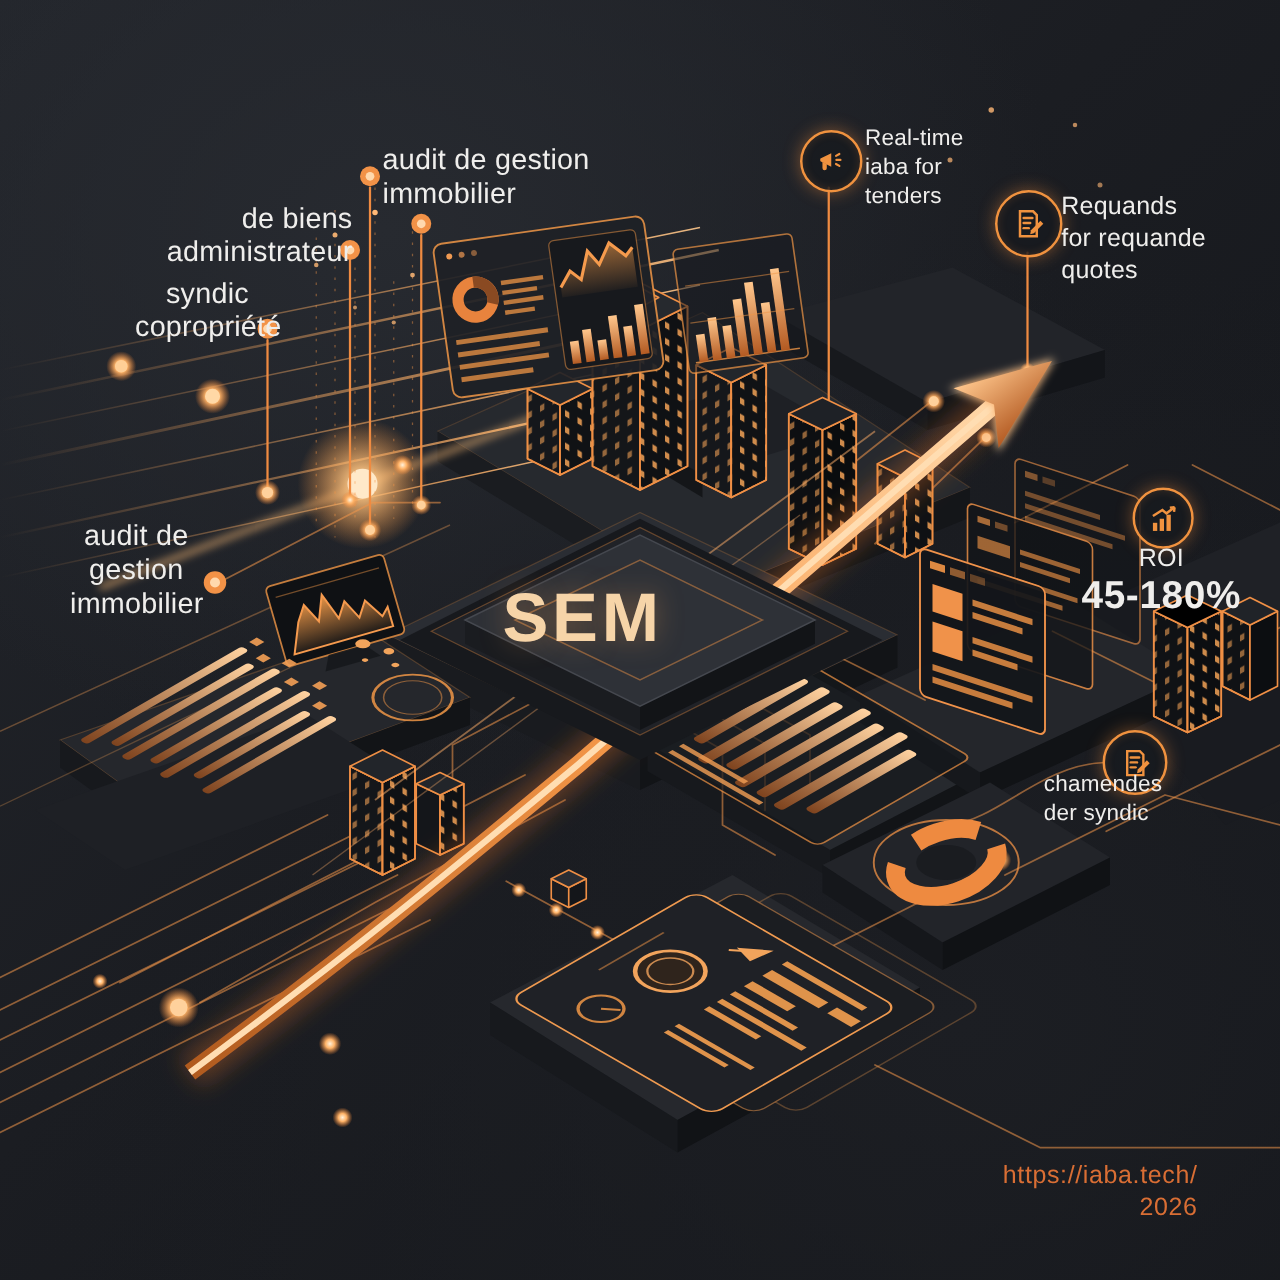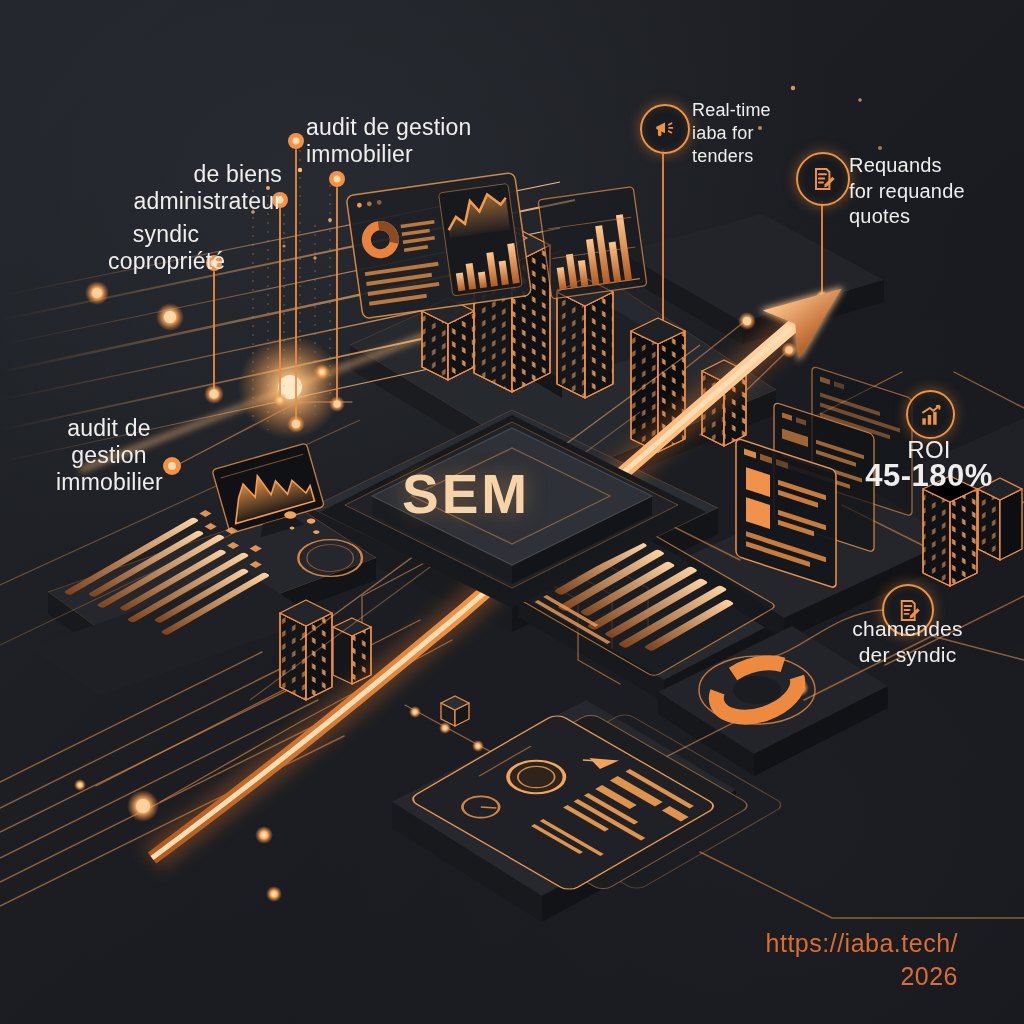--- a/index.html
+++ b/index.html
@@ -21,7 +21,7 @@
   .c-realtime{left:692px;top:99px;font-size:18px;line-height:1.28;}
   .c-requands{left:849px;top:153px;font-size:20px;line-height:1.28;}
   .c-chamendes{left:835px;top:616px;width:145px;font-size:21px;text-align:center;line-height:1.25;}
-  .c-roi-label{left:878px;top:436px;width:102px;font-size:24px;text-align:center;}
+  .c-roi-label{left:878px;top:436px;width:102px;font-size:20px;text-align:center;}
   .c-roi-value{left:853px;top:458px;width:152px;font-size:31px;font-weight:bold;text-align:center;letter-spacing:.5px;}
   .c-sem{
     left:402px;top:462px;width:220px;text-align:left;

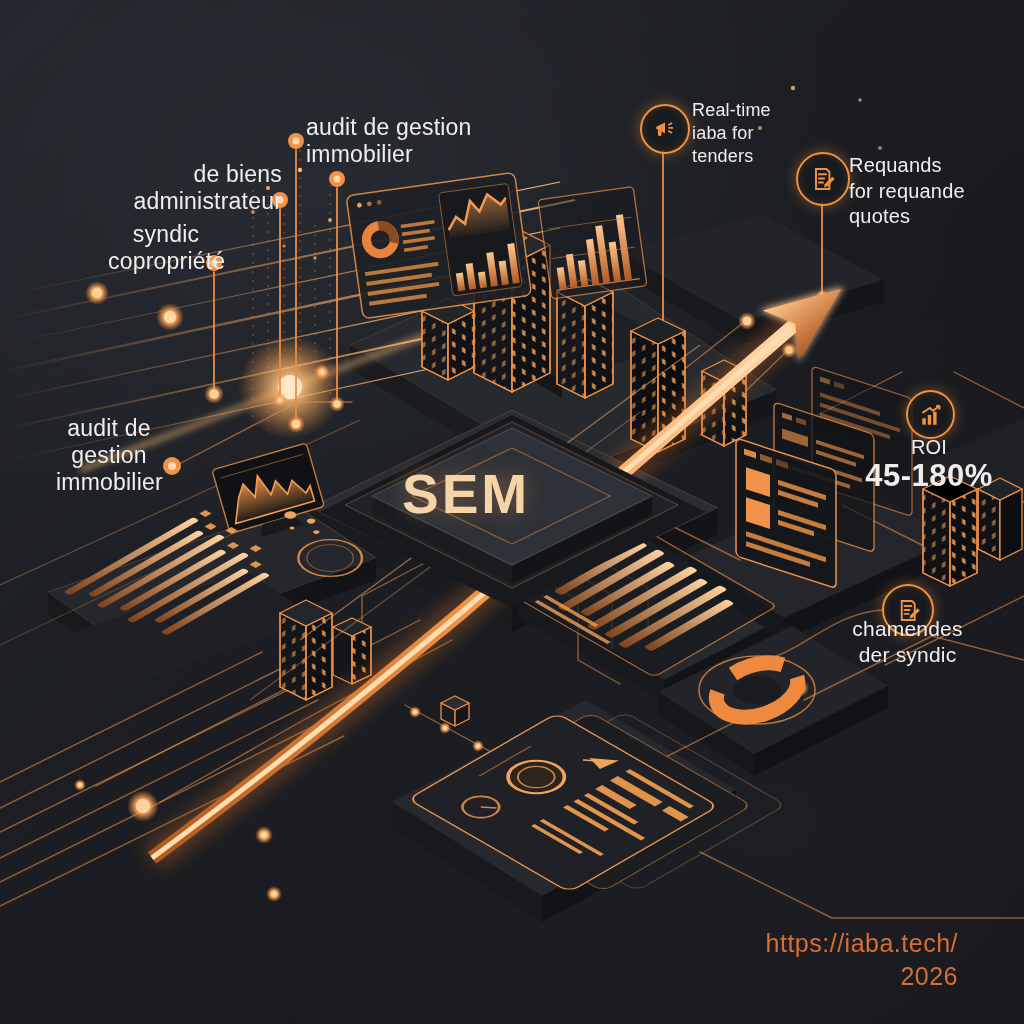--- a/index.html
+++ b/index.html
@@ -20,7 +20,7 @@
   .c-audit-left{left:56px;top:415px;width:106px;font-size:23px;text-align:center;}
   .c-realtime{left:692px;top:99px;font-size:18px;line-height:1.28;}
   .c-requands{left:849px;top:153px;font-size:20px;line-height:1.28;}
-  .c-chamendes{left:835px;top:616px;width:145px;font-size:21px;text-align:center;line-height:1.25;}
+  .c-chamendes{left:835px;top:616px;width:145px;font-size:18px;line-height:1.25;}
   .c-roi-label{left:878px;top:436px;width:102px;font-size:20px;text-align:center;}
   .c-roi-value{left:853px;top:458px;width:152px;font-size:31px;font-weight:bold;text-align:center;letter-spacing:.5px;}
   .c-sem{

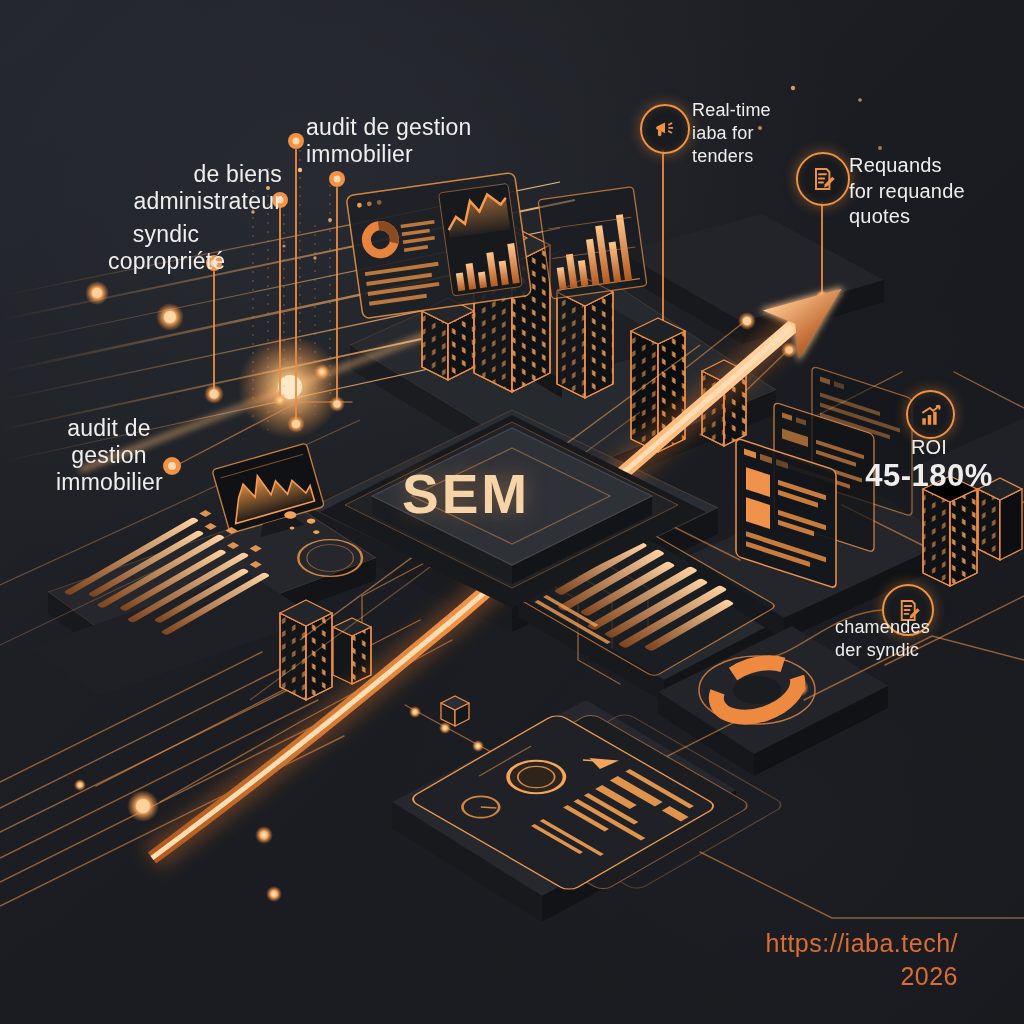--- a/index.html
+++ b/index.html
@@ -28,7 +28,7 @@
     font-size:55px;font-weight:bold;color:#f6d4a8;letter-spacing:3px;
     text-shadow:0 0 22px rgba(255,168,90,.35);
   }
-  .c-footer{right:66px;top:927px;text-align:right;color:#d96e34;font-size:25px;line-height:1.3;letter-spacing:.5px;}
+  .c-footer{right:66px;top:927px;text-align:right;color:#d96e34;font-size:20px;line-height:1.3;letter-spacing:.5px;}
   .icon-circle{
     position:absolute;border:2.5px solid #f0923f;border-radius:50%;
     background:rgba(24,26,30,.85);

